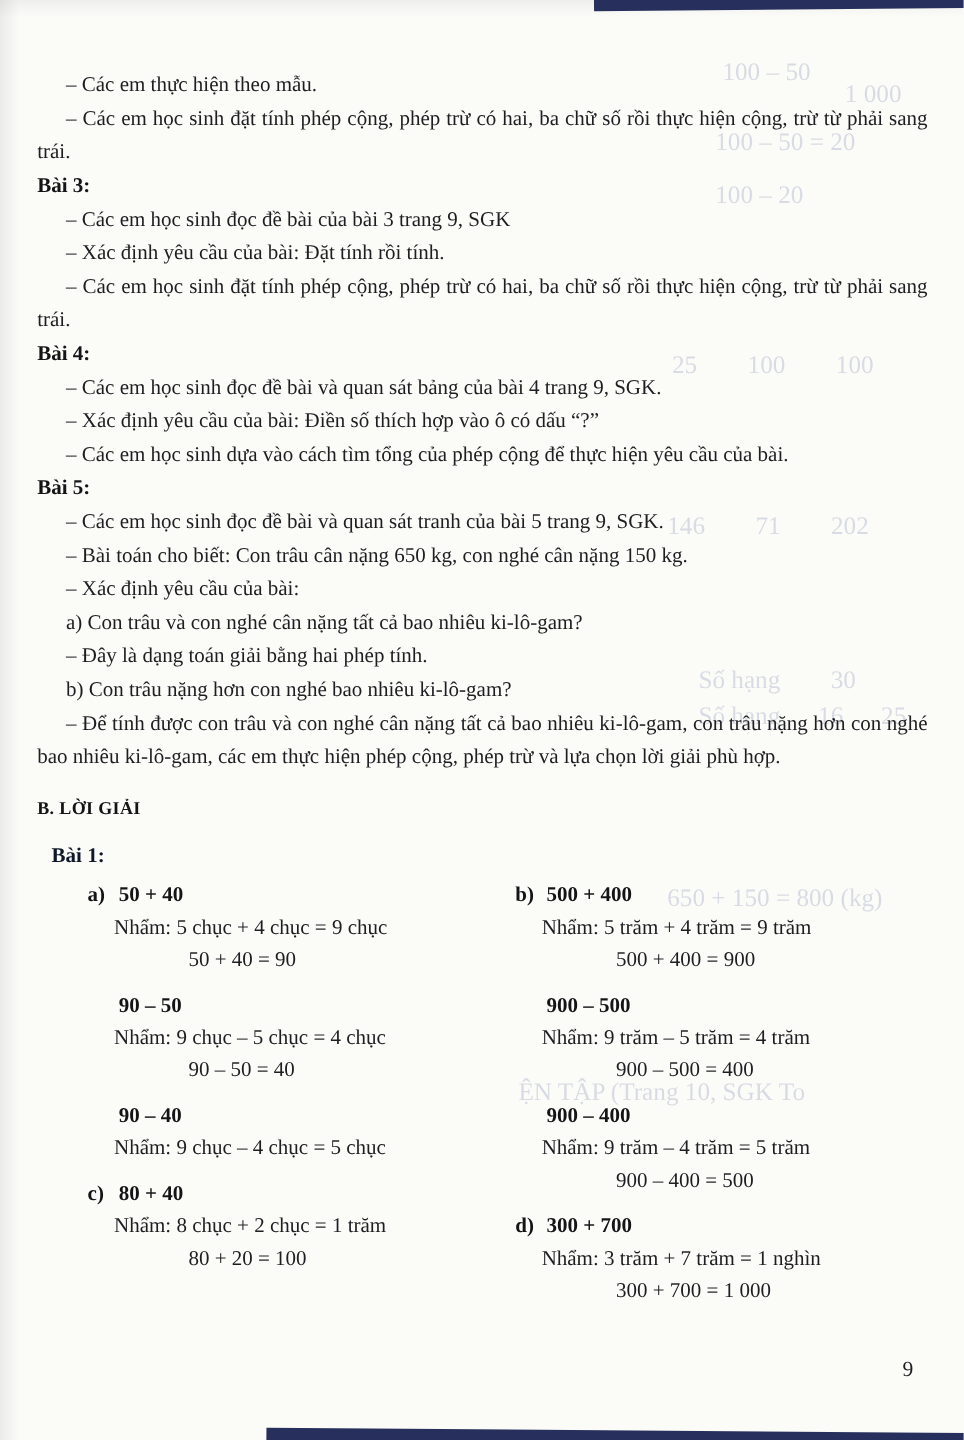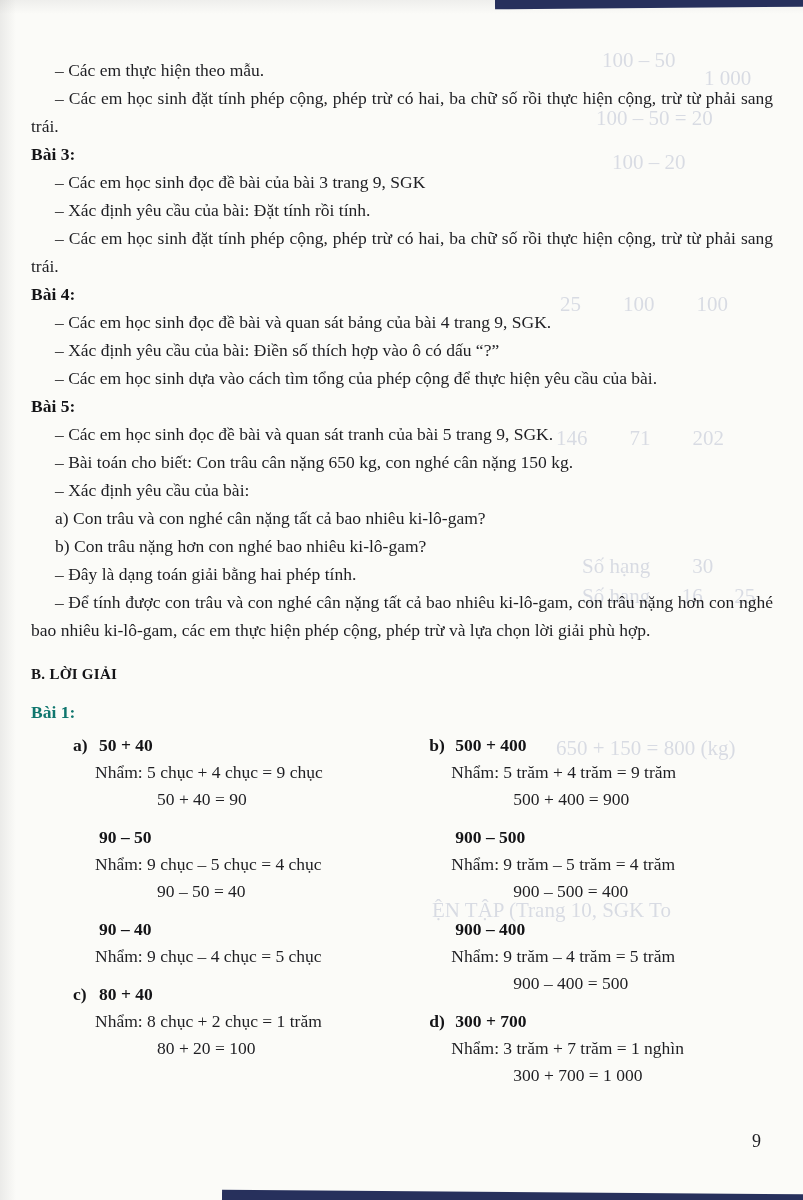--- a/index.html
+++ b/index.html
@@ -44,7 +44,7 @@
   .b0{top:48px;left:602px;}
   .b1{top:66px;left:704px;}
   .b2{top:106px;left:596px;}
-  .b3{top:150px;left:596px;margin-left:16px;}
+  .b3{top:150px;left:596px;}
   .b4{top:292px;left:560px;}
   .b5{top:426px;left:556px;}
   .b6{top:554px;left:582px;}

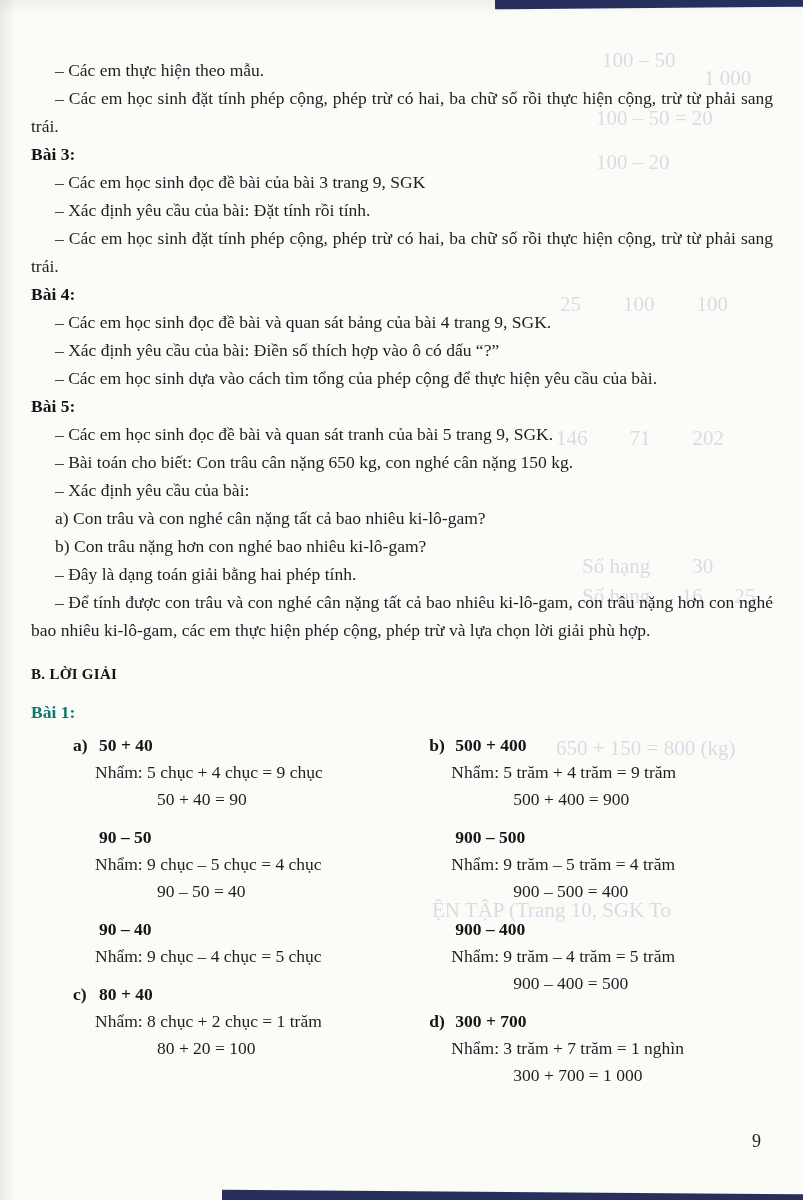--- a/index.html
+++ b/index.html
@@ -87,8 +87,8 @@
   <p class="p">– Bài toán cho biết: Con trâu cân nặng 650 kg, con nghé cân nặng 150 kg.</p>
   <p class="p">– Xác định yêu cầu của bài:</p>
   <p class="p">a) Con trâu và con nghé cân nặng tất cả bao nhiêu ki-lô-gam?</p>
+  <p class="p">– Đây là dạng toán giải bằng hai phép tính.</p>
   <p class="p">b) Con trâu nặng hơn con nghé bao nhiêu ki-lô-gam?</p>
-  <p class="p">– Đây là dạng toán giải bằng hai phép tính.</p>
   <p class="p">– Để tính được con trâu và con nghé cân nặng tất cả bao nhiêu ki-lô-gam, con trâu nặng hơn con nghé bao nhiêu ki-lô-gam, các em thực hiện phép cộng, phép trừ và lựa chọn lời giải phù hợp.</p>
 
   <p class="heading">B. LỜI GIẢI</p>

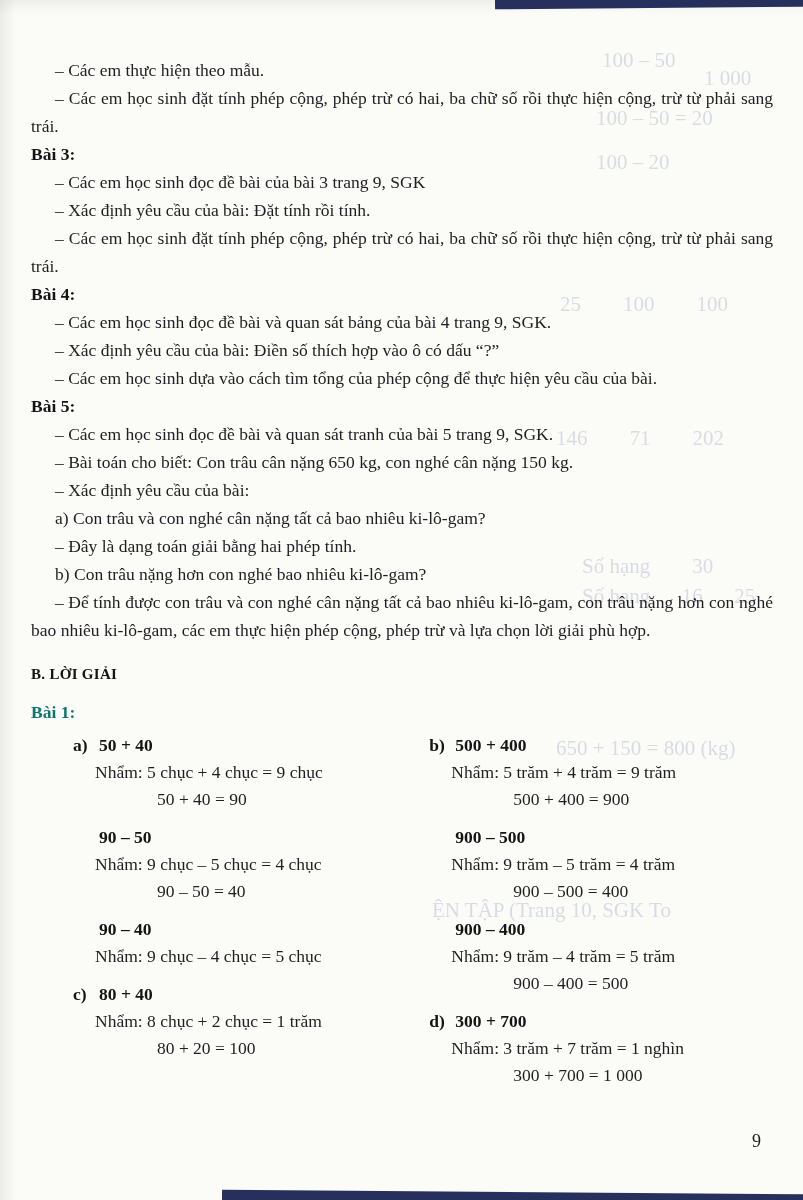--- a/index.html
+++ b/index.html
@@ -26,7 +26,7 @@
   .p{margin:0;text-indent:24px;text-align:justify;}
   .label{margin:0;font-weight:700;text-indent:0;color:#141417;}
   .heading{margin:16px 0 10px 0;font-weight:700;font-size:15px;color:#141417;letter-spacing:0.3px;}
-  .bai1{margin:4px 0 6px 0;font-weight:700;color:#0f766e;}
+  .bai1{margin:4px 0 6px 12px;font-weight:700;color:#0f172a;}
   .exercise-row{display:flex;align-items:flex-start;}
   .ex-col{line-height:27px;}
   .ex-col-left{margin-left:42px;width:310px;}

